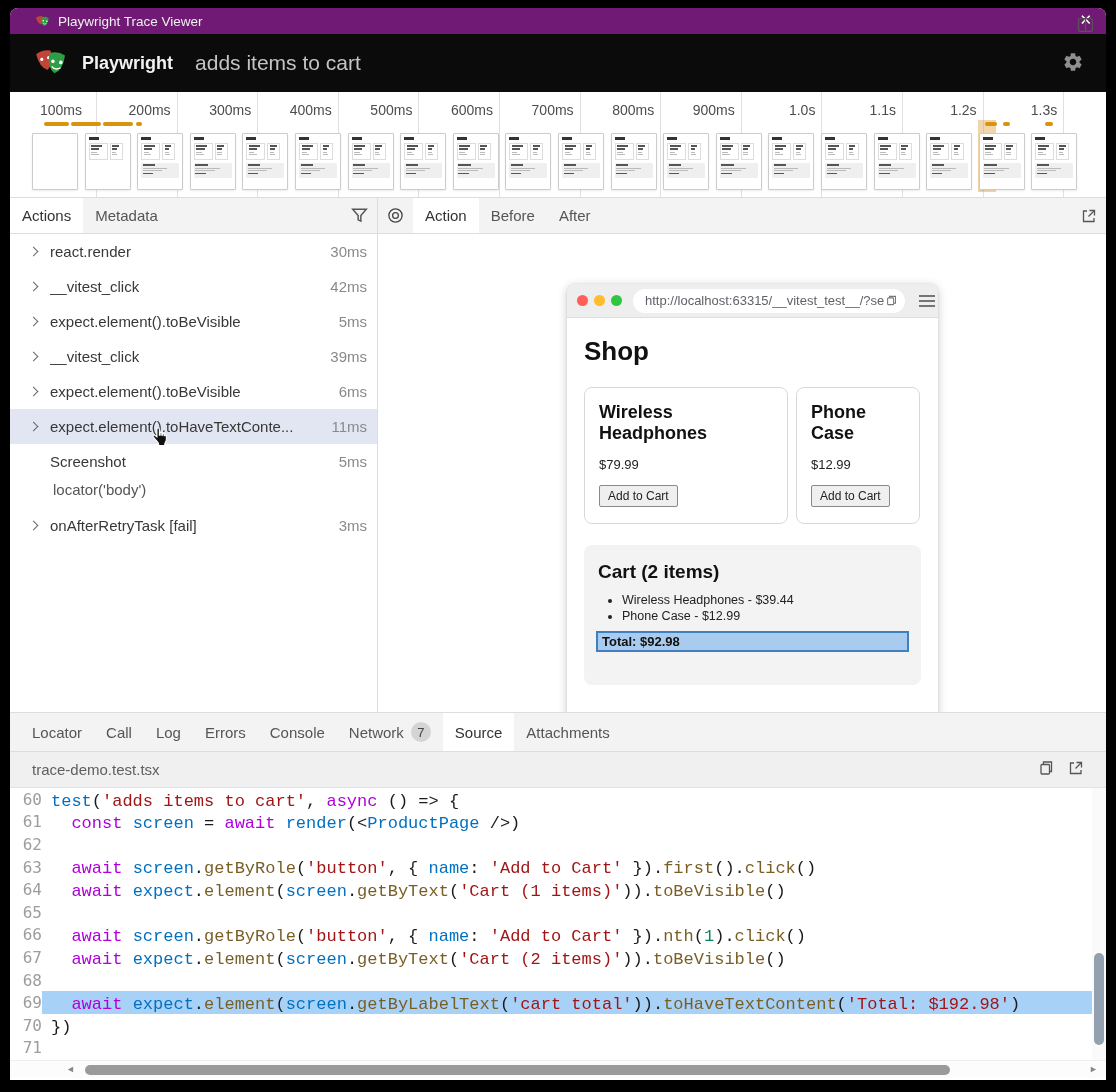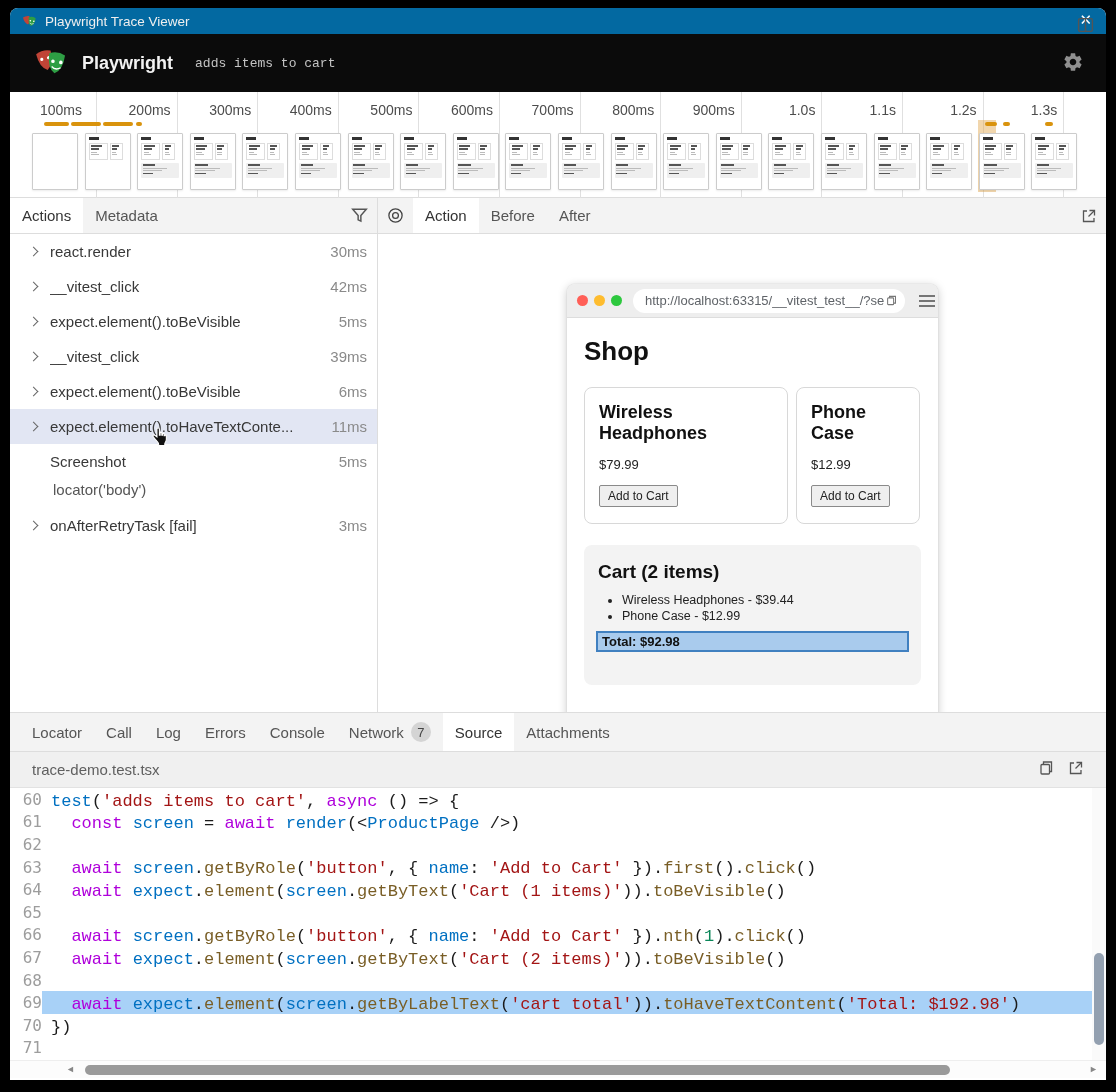--- a/index.html
+++ b/index.html
@@ -7,7 +7,7 @@
   .window { position:absolute; left:10px; top:8px; width:1096px; height:1072px; background:#fff; border-radius:8px 8px 0 0; overflow:hidden; }
 
   
-  .titlebar { position:absolute; left:0; top:0; width:100%; height:26px; background:#0369a1; display:flex; align-items:center; padding:0 12px; }
+  .titlebar { position:absolute; left:0; top:0; width:100%; height:26px; background:#701a75; display:flex; align-items:center; padding:0 25px; }
   .titlebar .tb-title { color:#efefef; font-size:13.5px; margin-left:8px; }
   .tb-close { position:absolute; right:14px; top:3px; color:#fff; font-size:15px; cursor:default; }
 

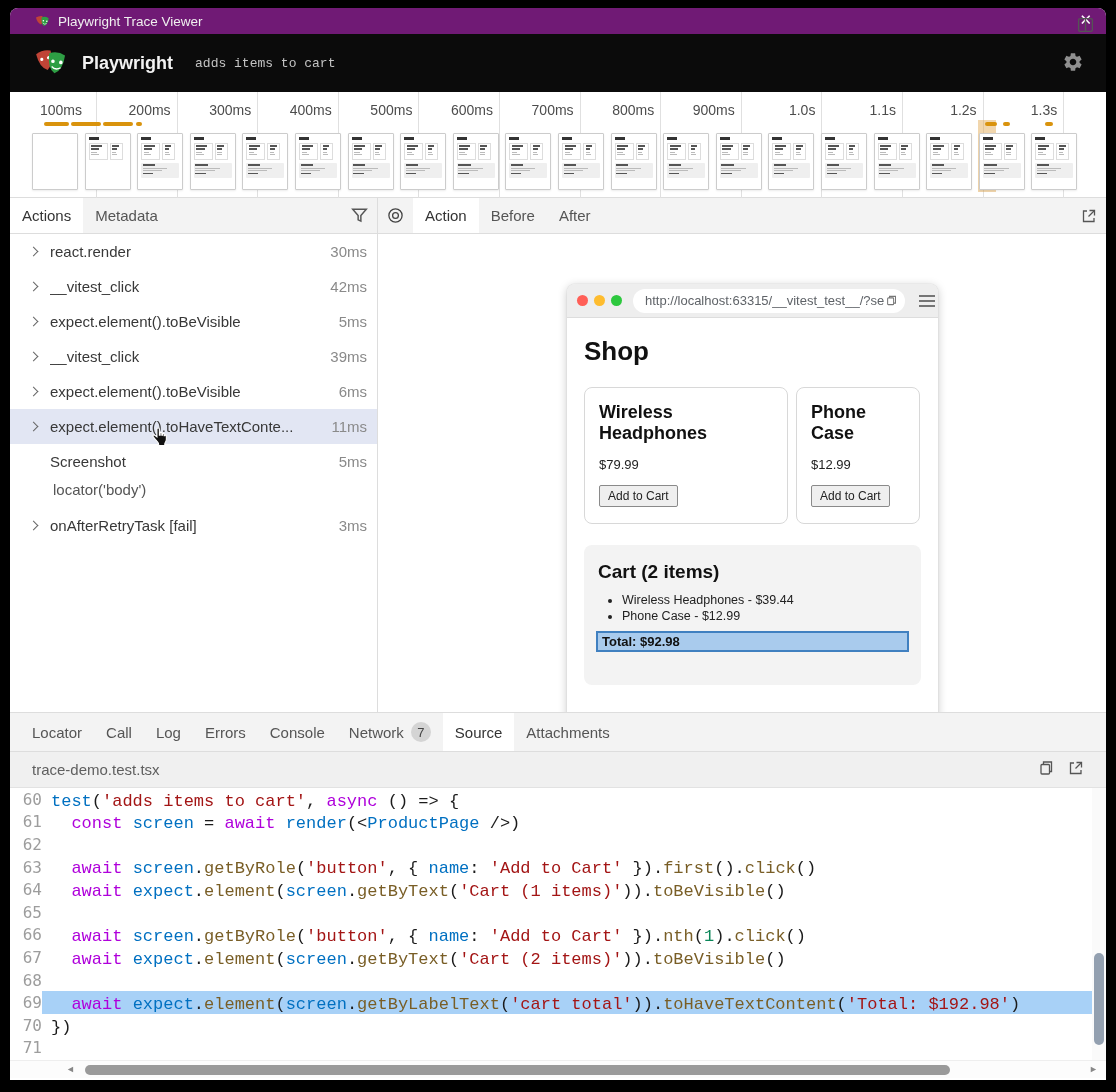--- a/index.html
+++ b/index.html
@@ -14,7 +14,7 @@
   
   .header { position:absolute; left:0; top:26px; width:100%; height:58px; background:#0b0b0b; display:flex; align-items:center; padding:0 24px; }
   .hdr-app { color:#f2f2f2; font-size:18px; font-weight:bold; margin-left:14px; }
-  .hdr-test { color:#c4c4c4; font-size:13px; margin-left:22px;font-family:Liberation Mono, monospace; }
+  .hdr-test { color:#c4c4c4; font-size:21px; margin-left:22px; }
   .hdr-gear { position:absolute; right:22px; top:17px; }
 
   

